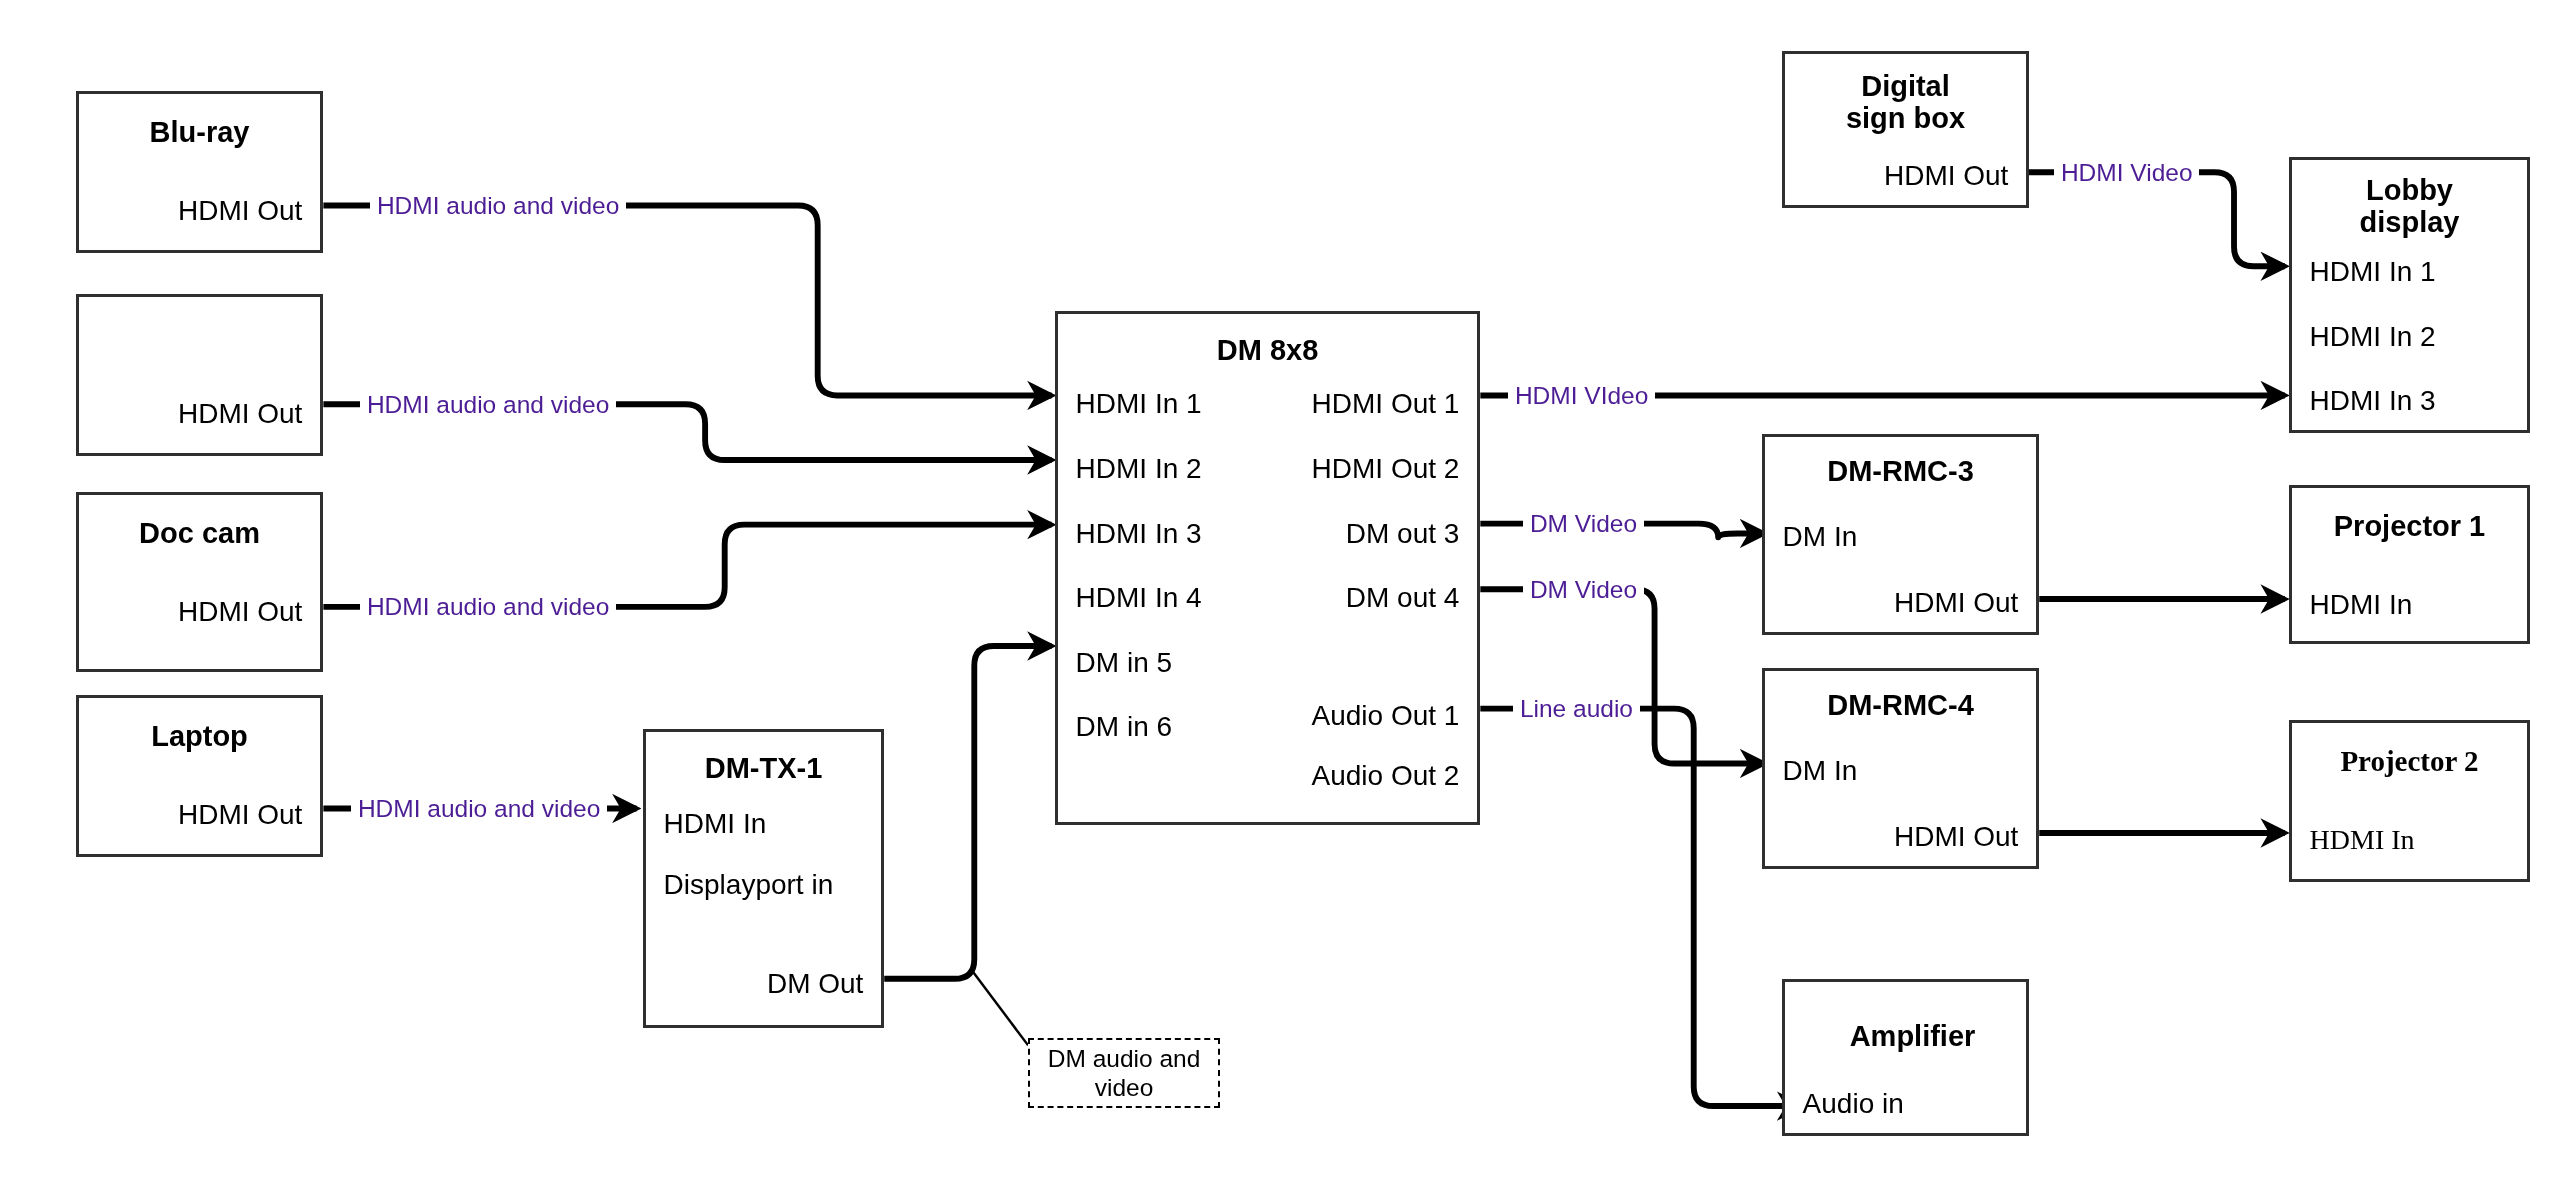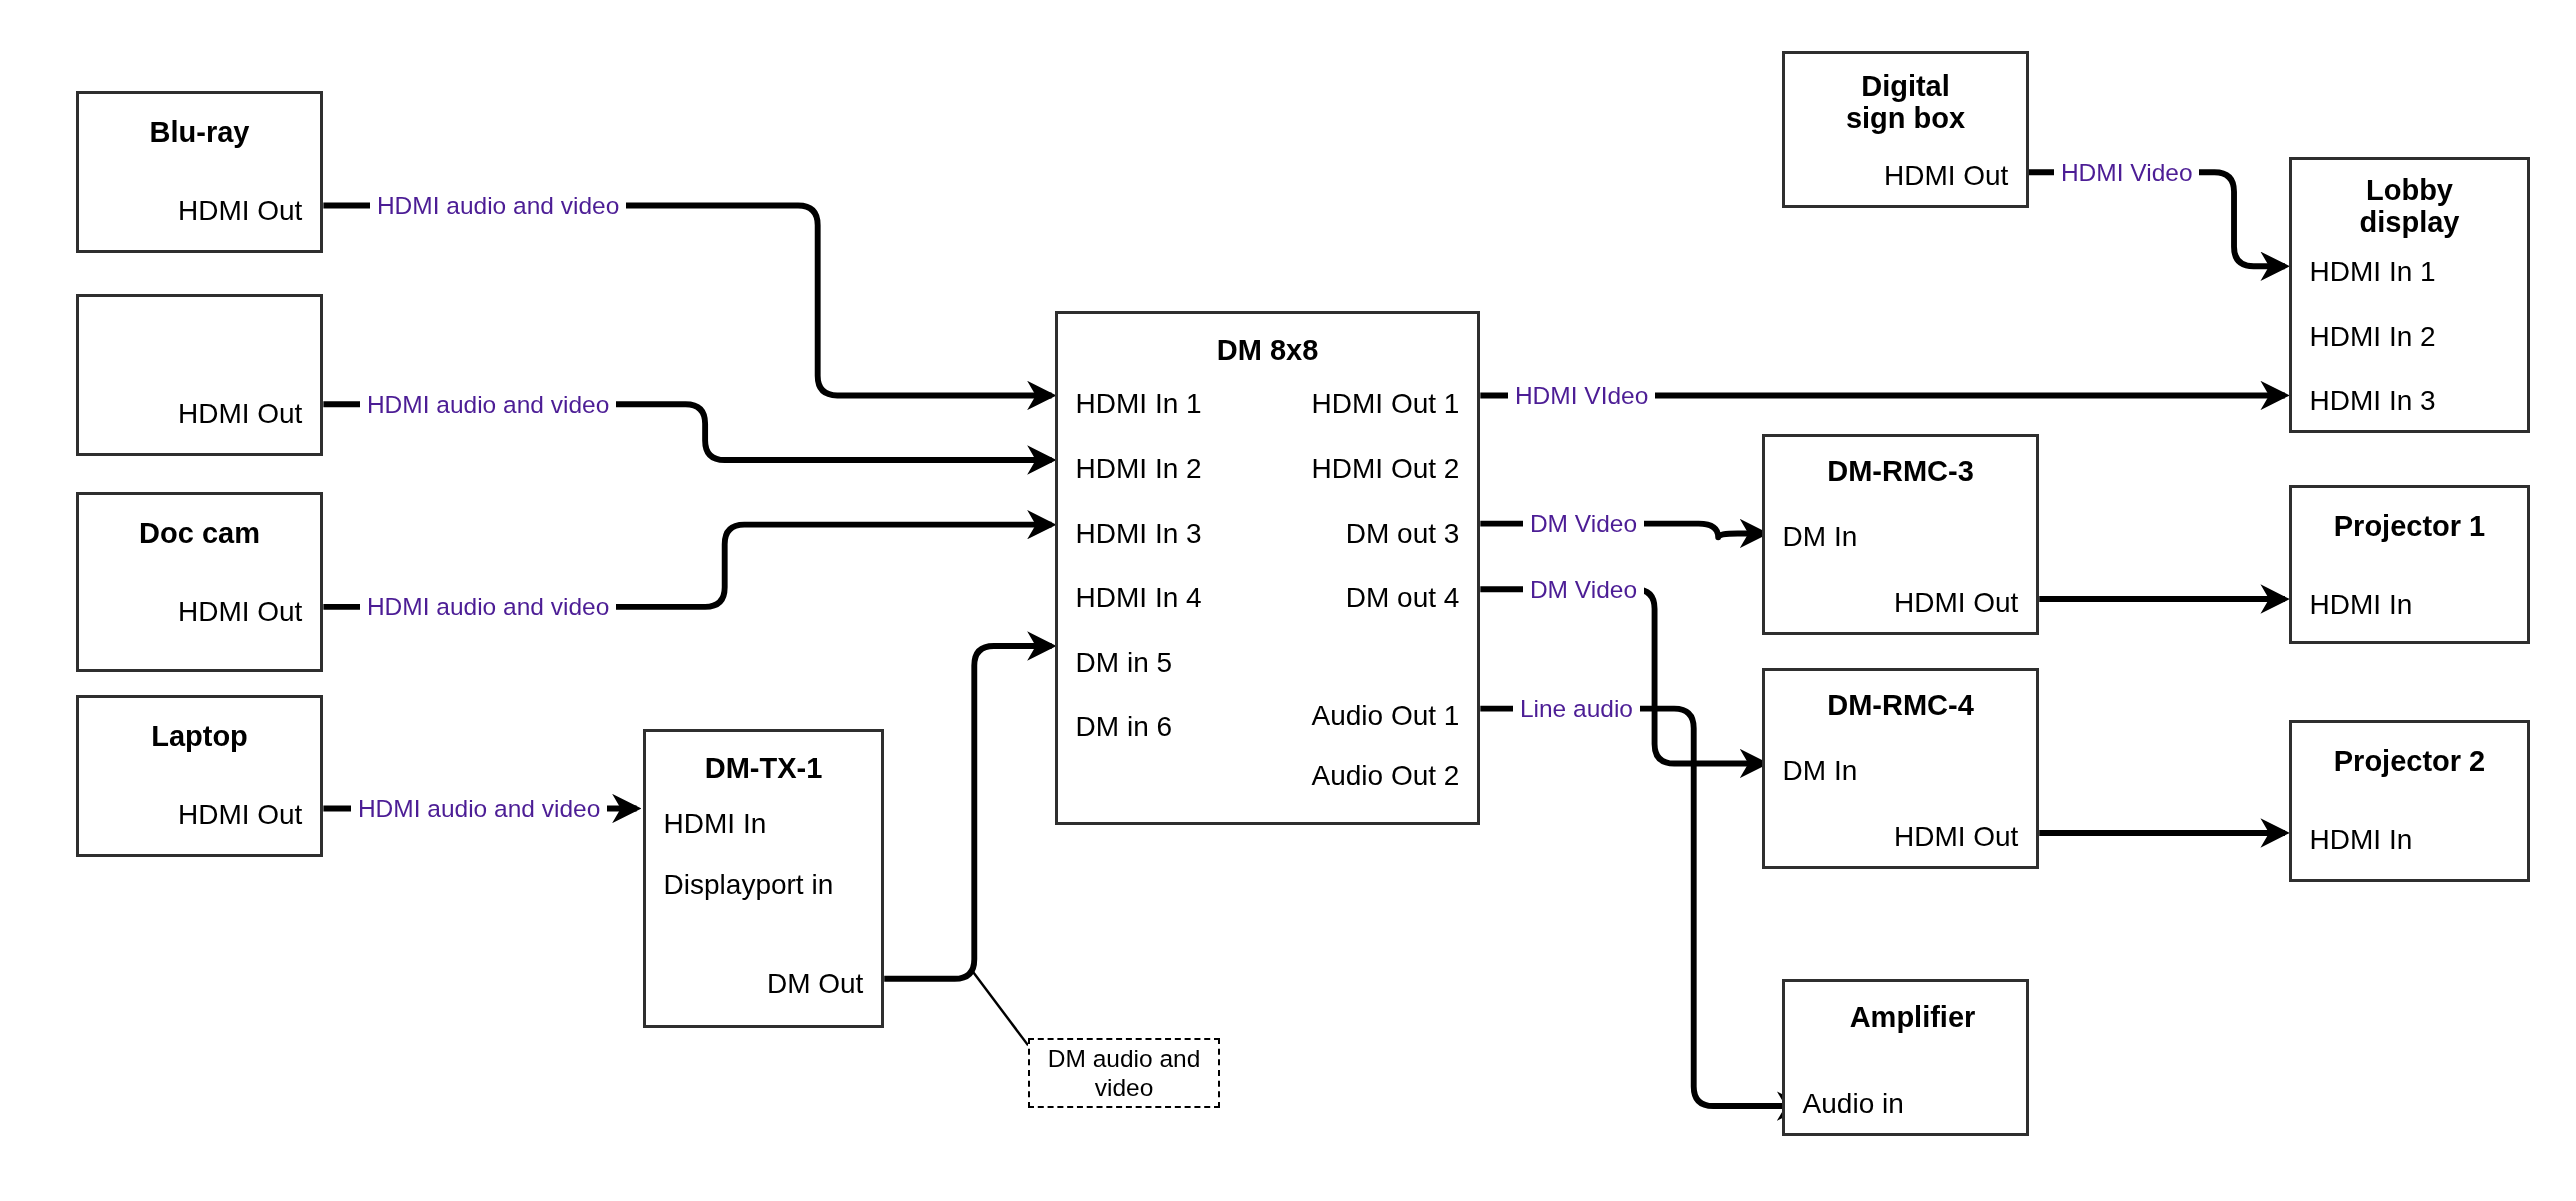--- a/index.html
+++ b/index.html
@@ -196,7 +196,7 @@
     <div class="port port-left" style="top:103px;">HDMI In</div>
   </div>
 
-  <div class="node" style="left:2289px; top:720px; width:241px; height:162px;">
+  <div class="node" style="left:2289px; top:720px; width:241px; height:162px;font-family:Liberation Serif, serif;">
     <div class="node-title" style="top:21.5px;">Projector 2</div>
     <div class="port port-left" style="top:103px;">HDMI In</div>
   </div>

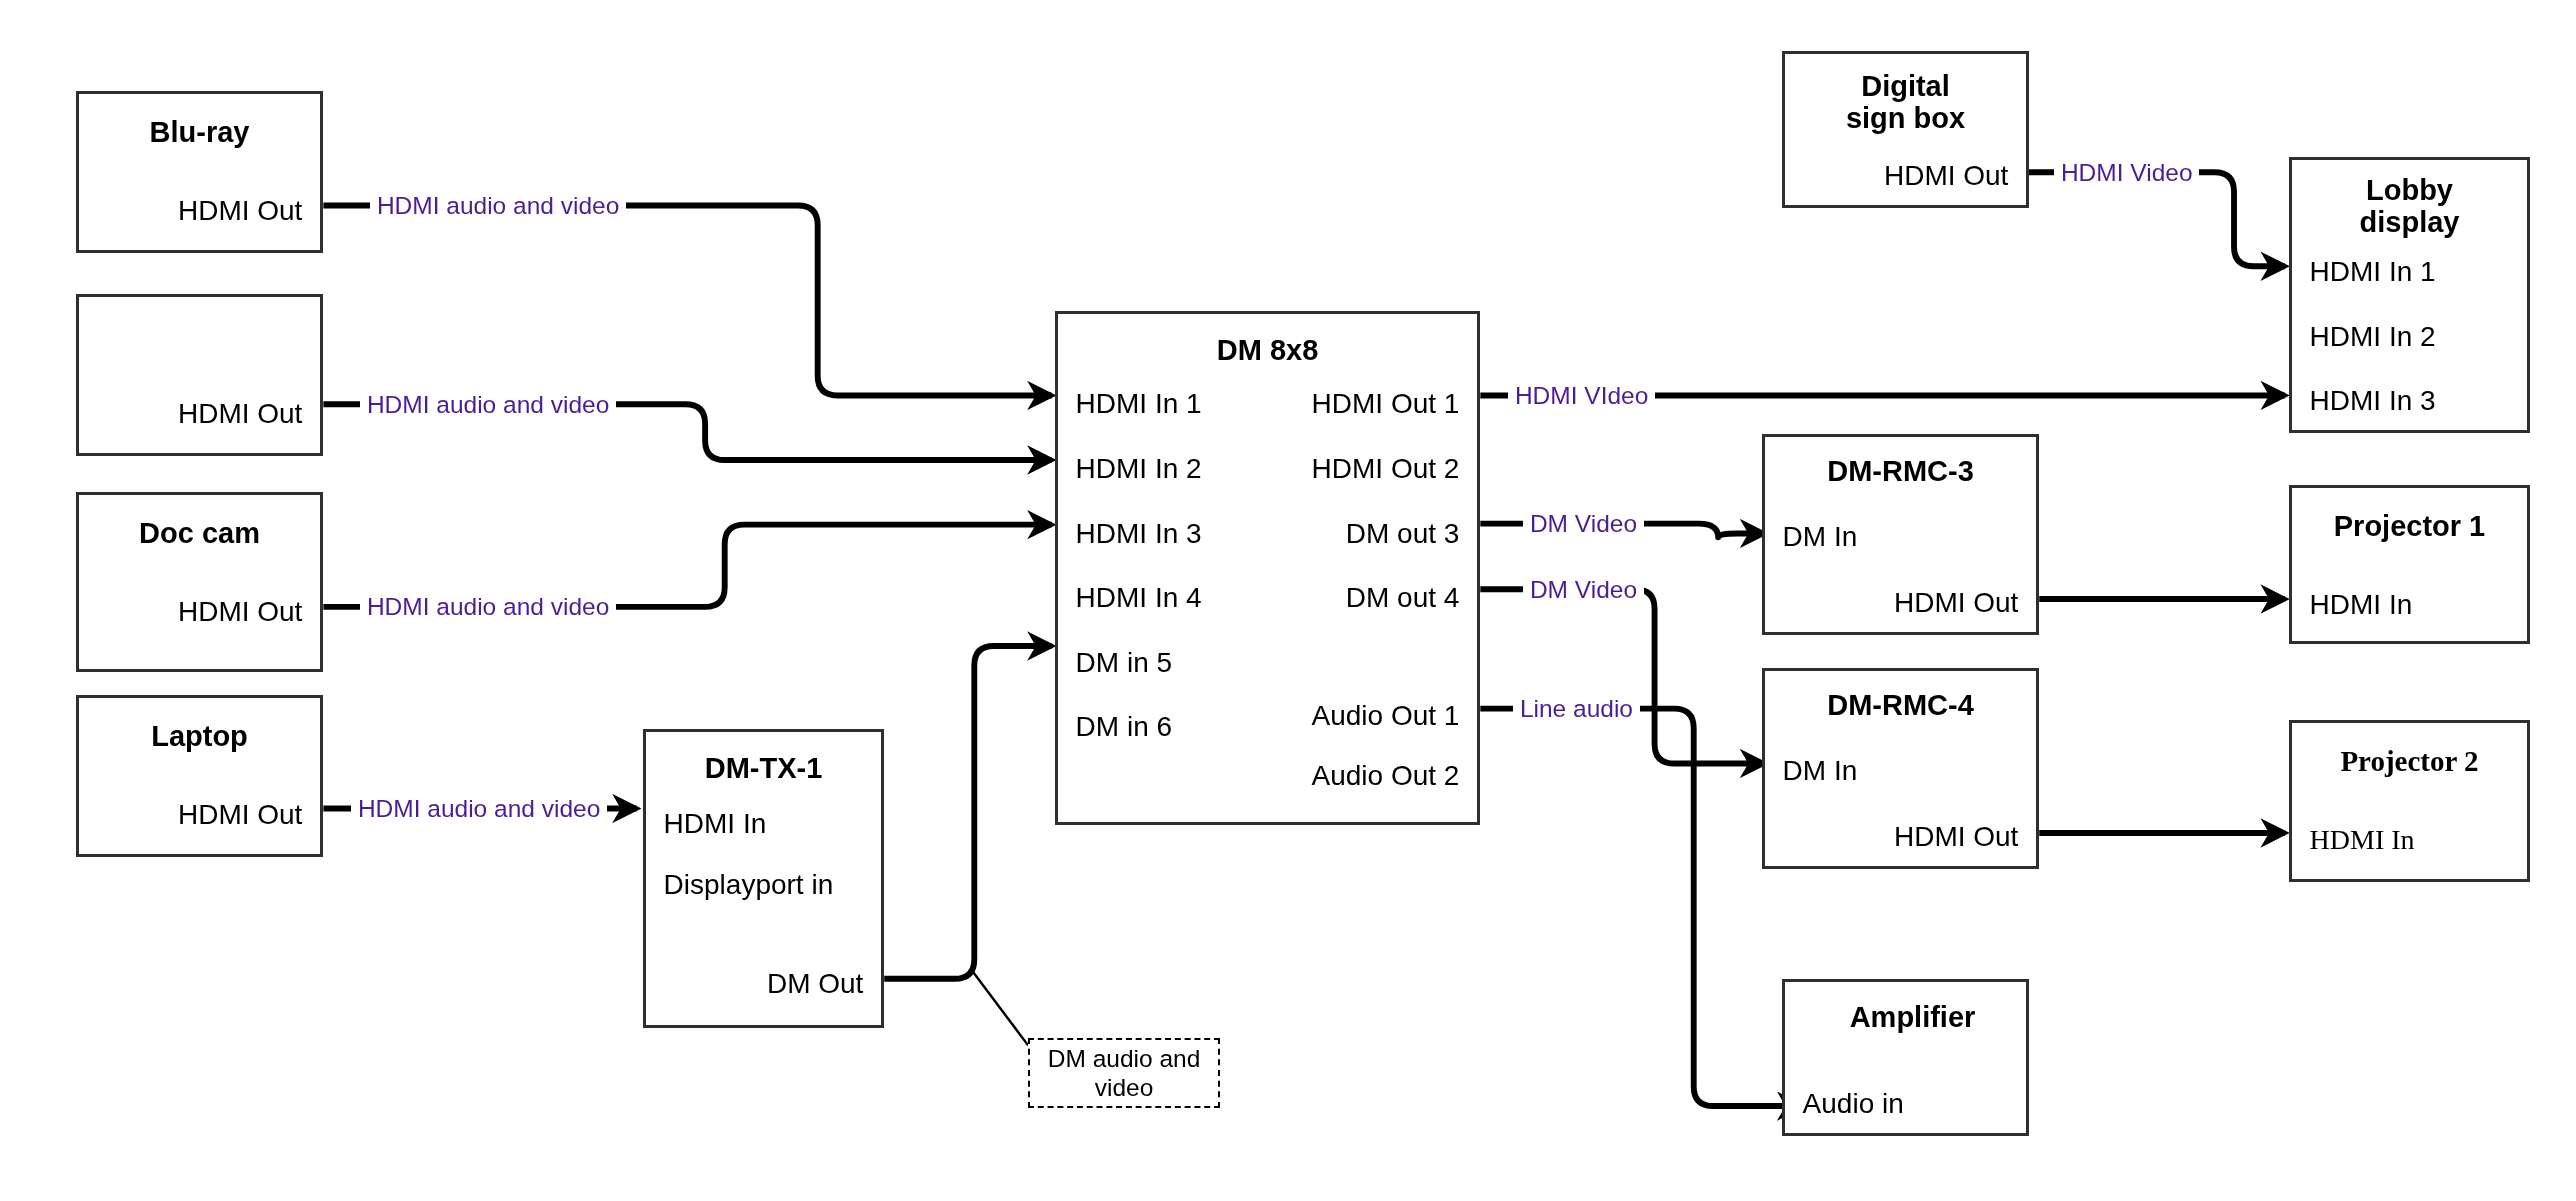--- a/index.html
+++ b/index.html
@@ -202,7 +202,7 @@
   </div>
 
   <div class="node" style="left:1782px; top:979px; width:247px; height:157px;">
-    <div class="node-title" style="top:19px;padding-left:14px;">Amplifier</div>
+    <div class="node-title" style="top:38px;padding-left:14px;">Amplifier</div>
     <div class="port port-left" style="top:108px;">Audio in</div>
   </div>
 

